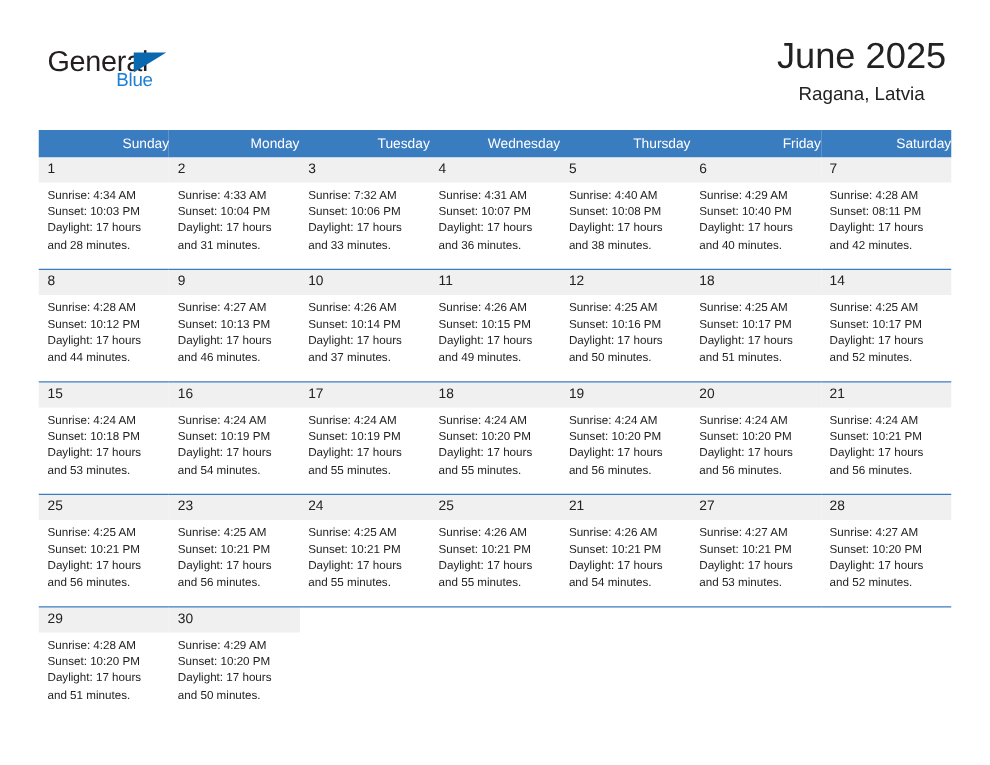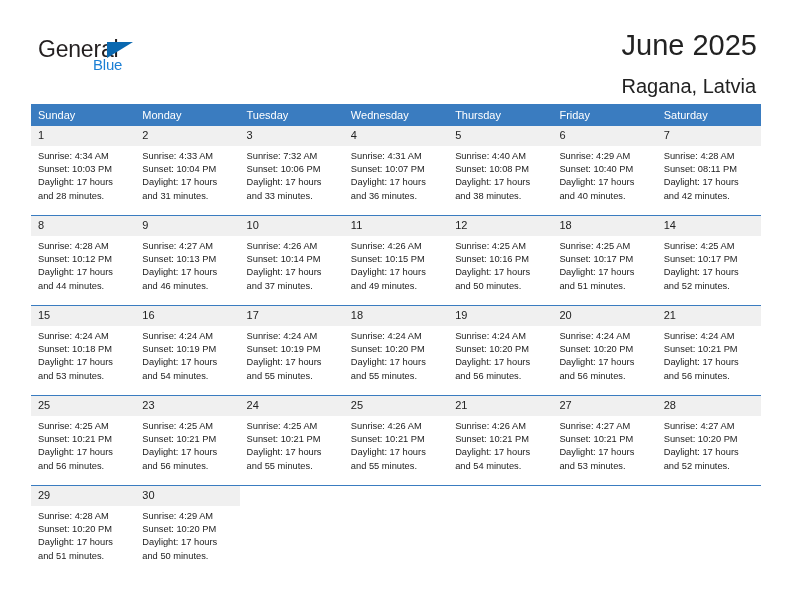--- a/index.html
+++ b/index.html
@@ -67,7 +67,7 @@
     position: absolute;
     right: 35px;
     top: 28px;
-    text-align: left;
+    text-align: center;
   }
   .cal-title {
     font-size: 29px;

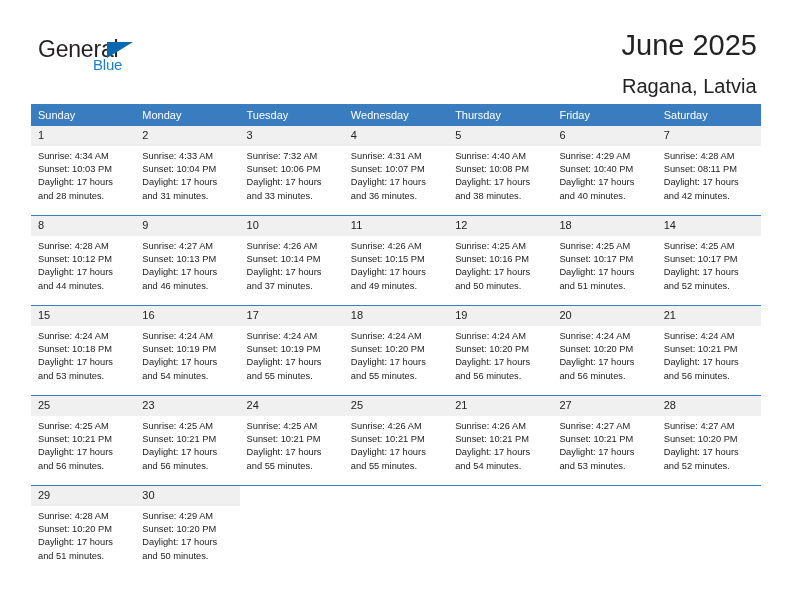--- a/index.html
+++ b/index.html
@@ -77,10 +77,10 @@
     font-weight: normal;
   }
   .cal-subtitle {
-    font-size: 20px;
+    font-size: 15px;
     color: #222222;
     line-height: 22px;
-    margin-top: 13px;
+    margin-top: 3px;
     white-space: nowrap;
   }
 

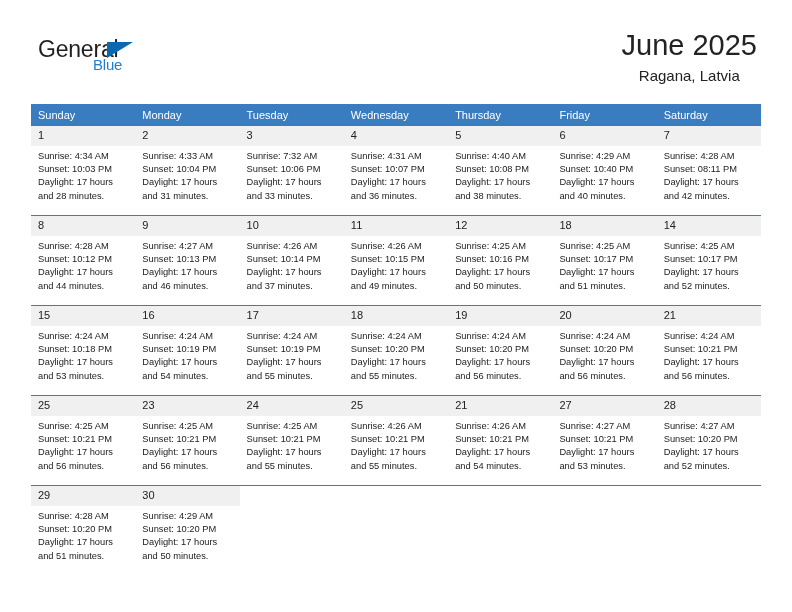--- a/index.html
+++ b/index.html
@@ -98,7 +98,7 @@
     color: #ffffff;
     font-size: 11px;
     font-weight: normal;
-    text-align: left;
+    text-align: right;
     padding: 4px 0 4px 7px;
     height: 14px;
     border: none;

